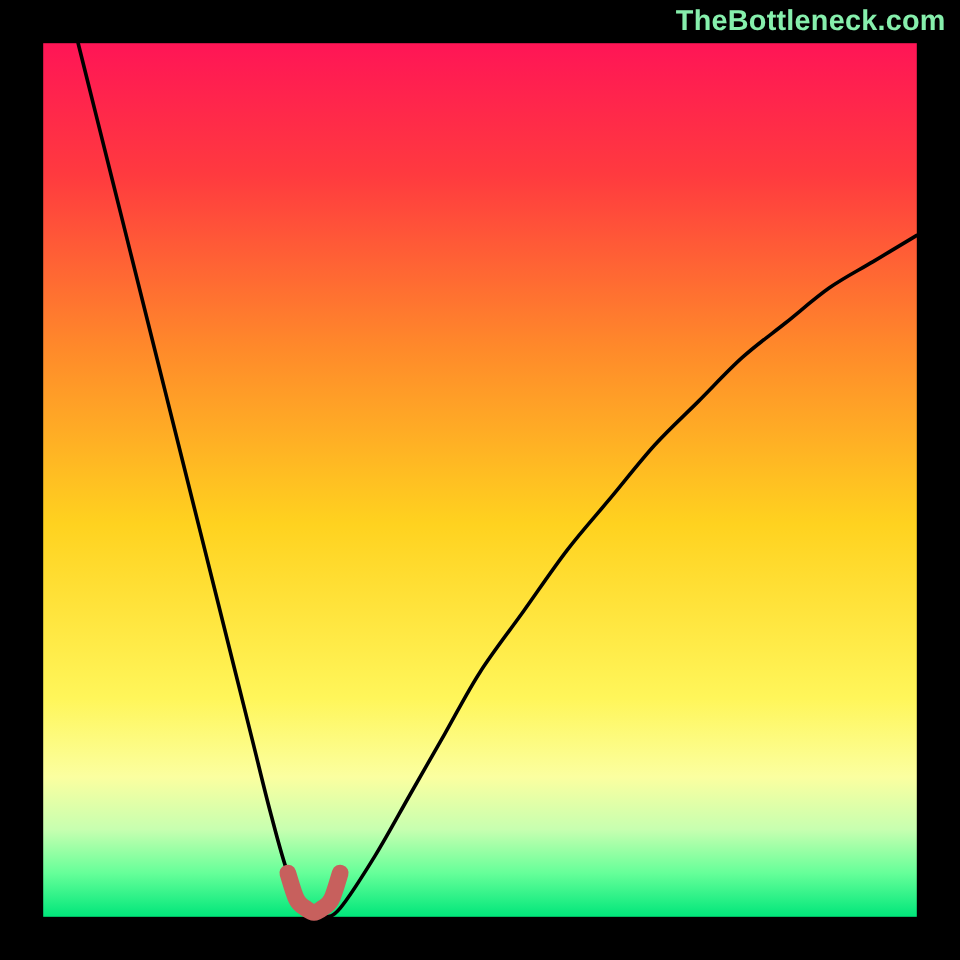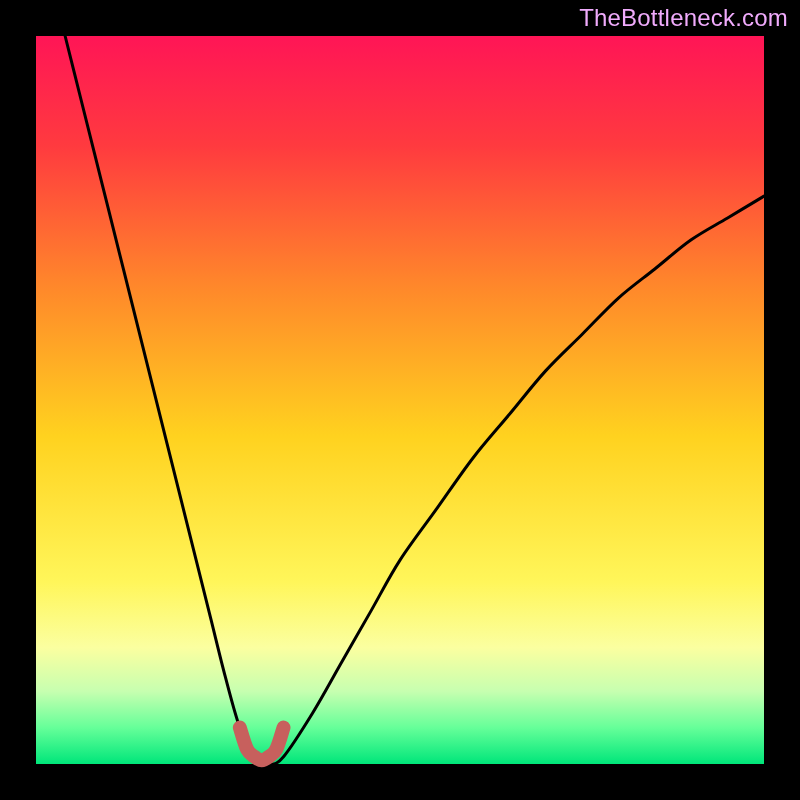--- a/index.html
+++ b/index.html
@@ -23,9 +23,9 @@
     position: absolute;
     top: 4px;
     right: 12px;
-    color: #f0abfc;
+    color: #86efac;
     font-size: 24px;
-    font-weight: 400;
+    font-weight: 700;
     letter-spacing: 0.2px;
     z-index: 10;
   }

